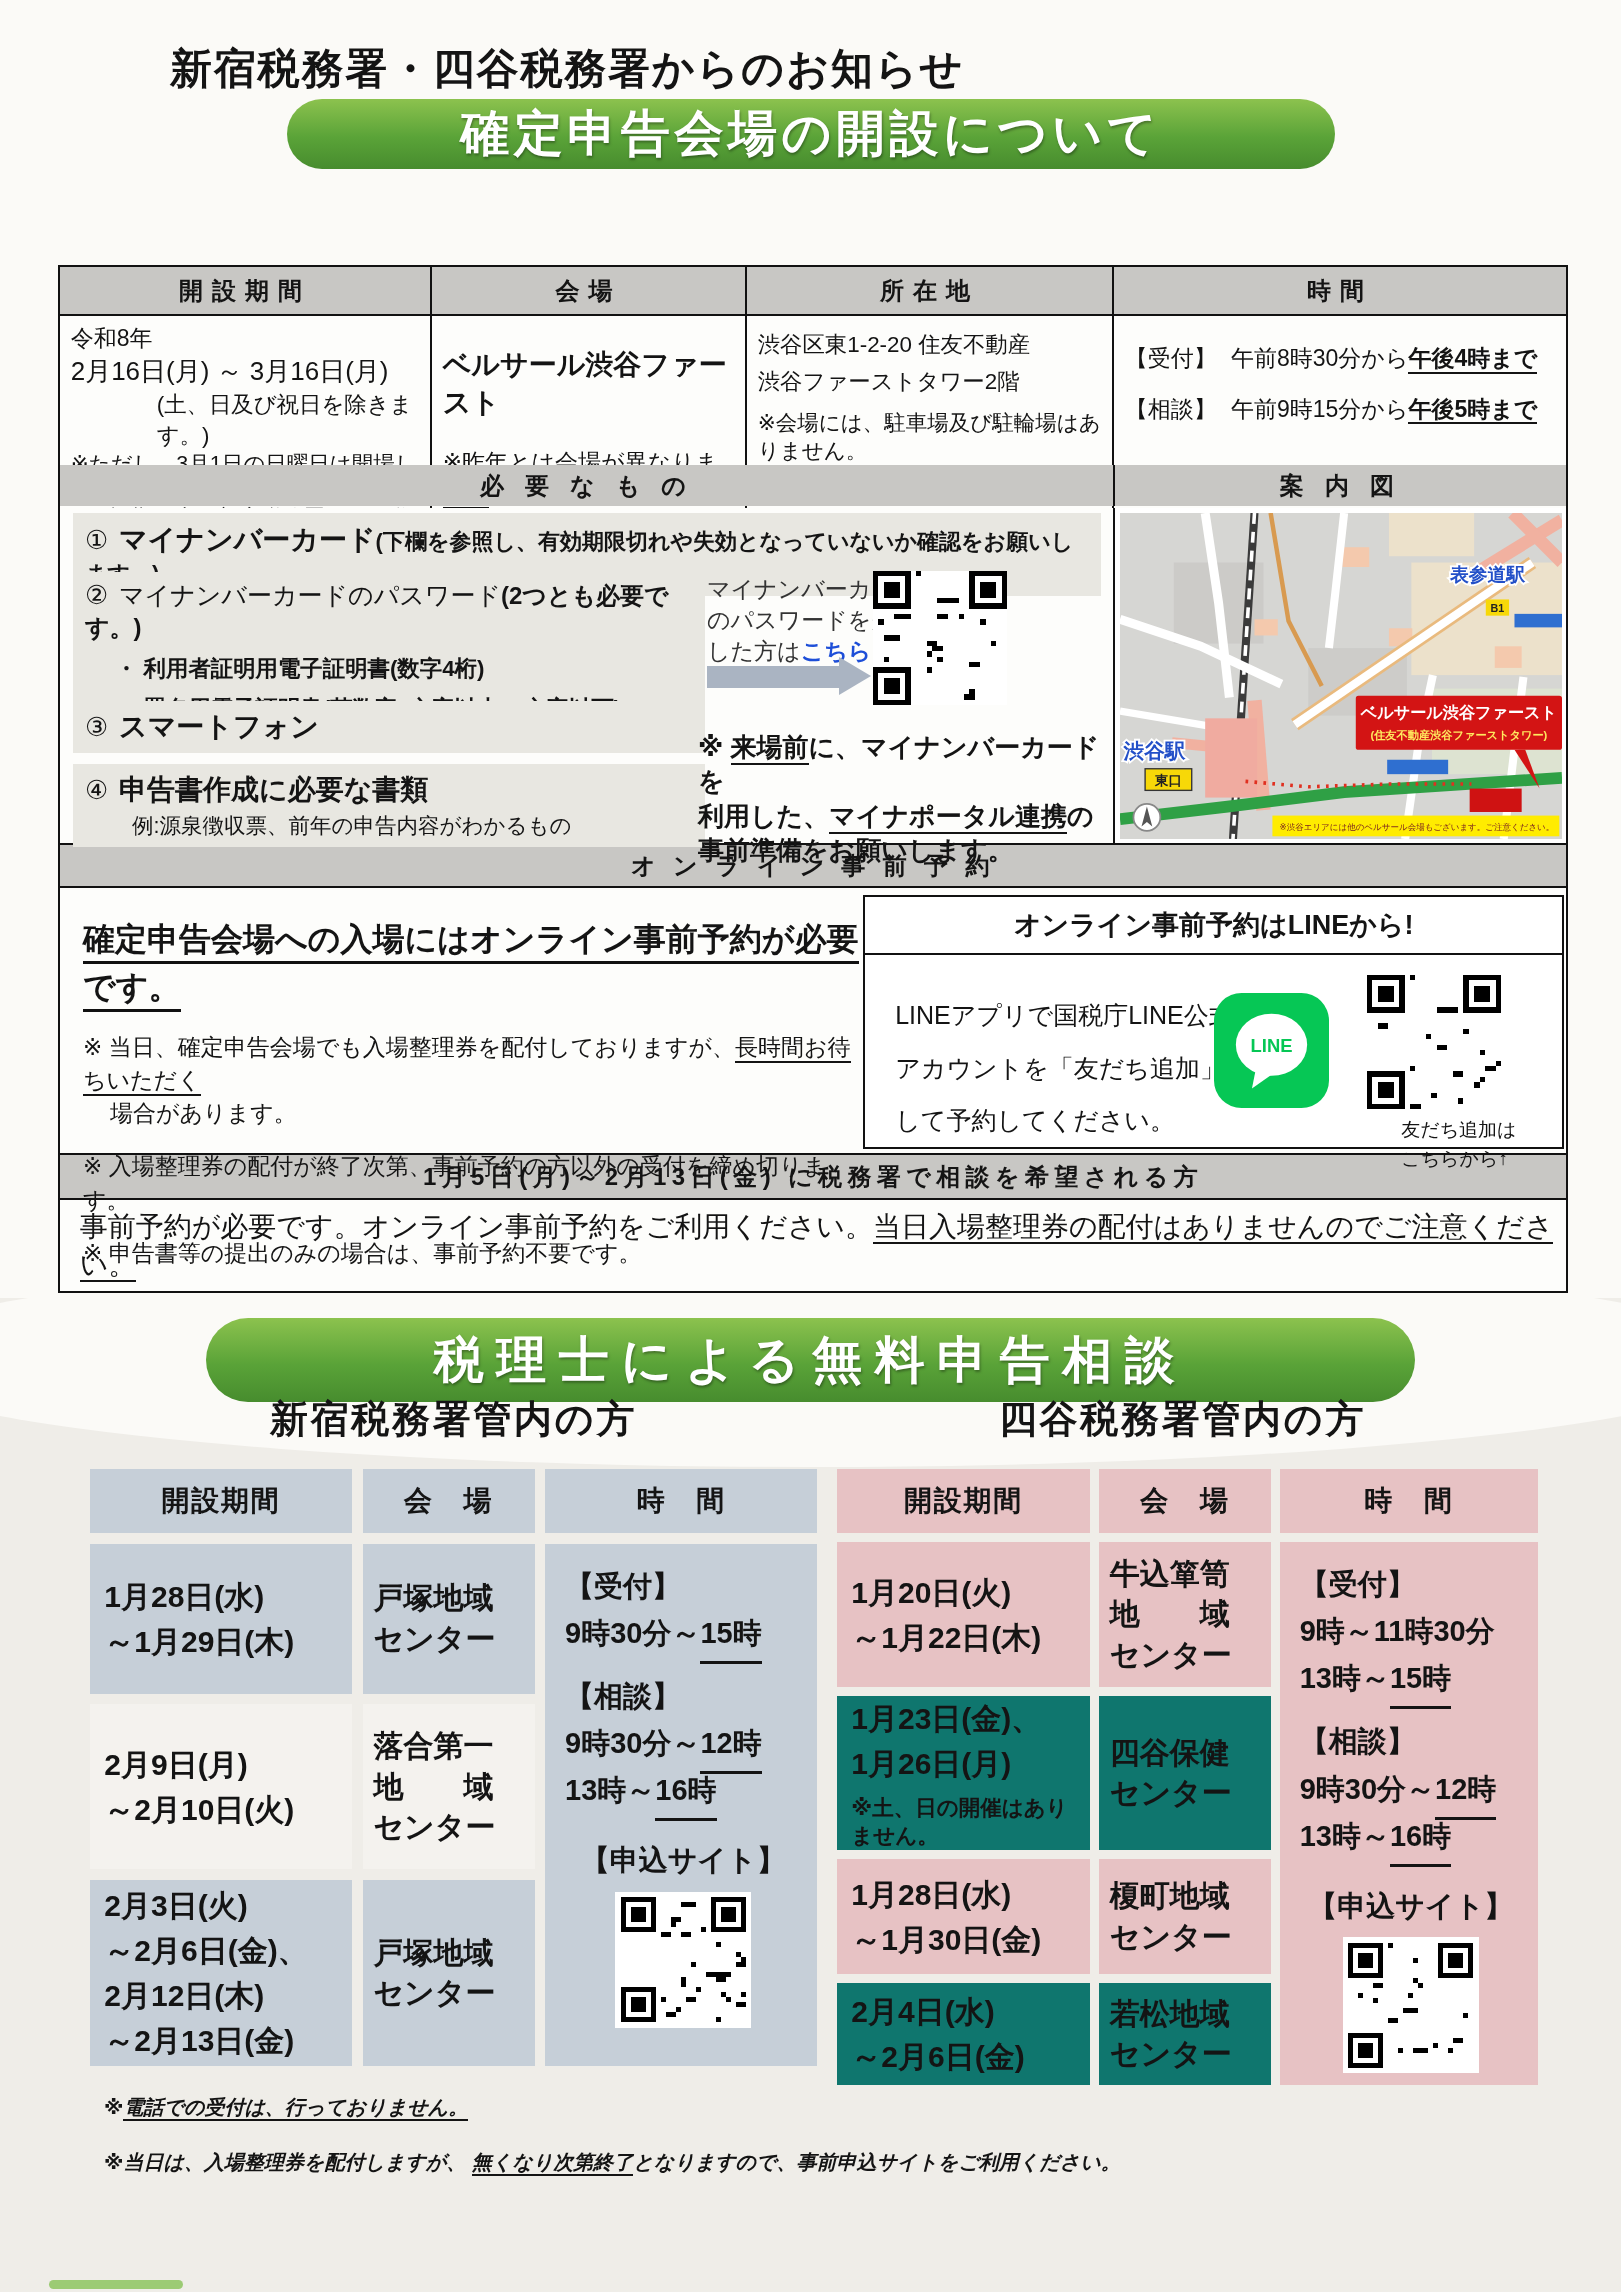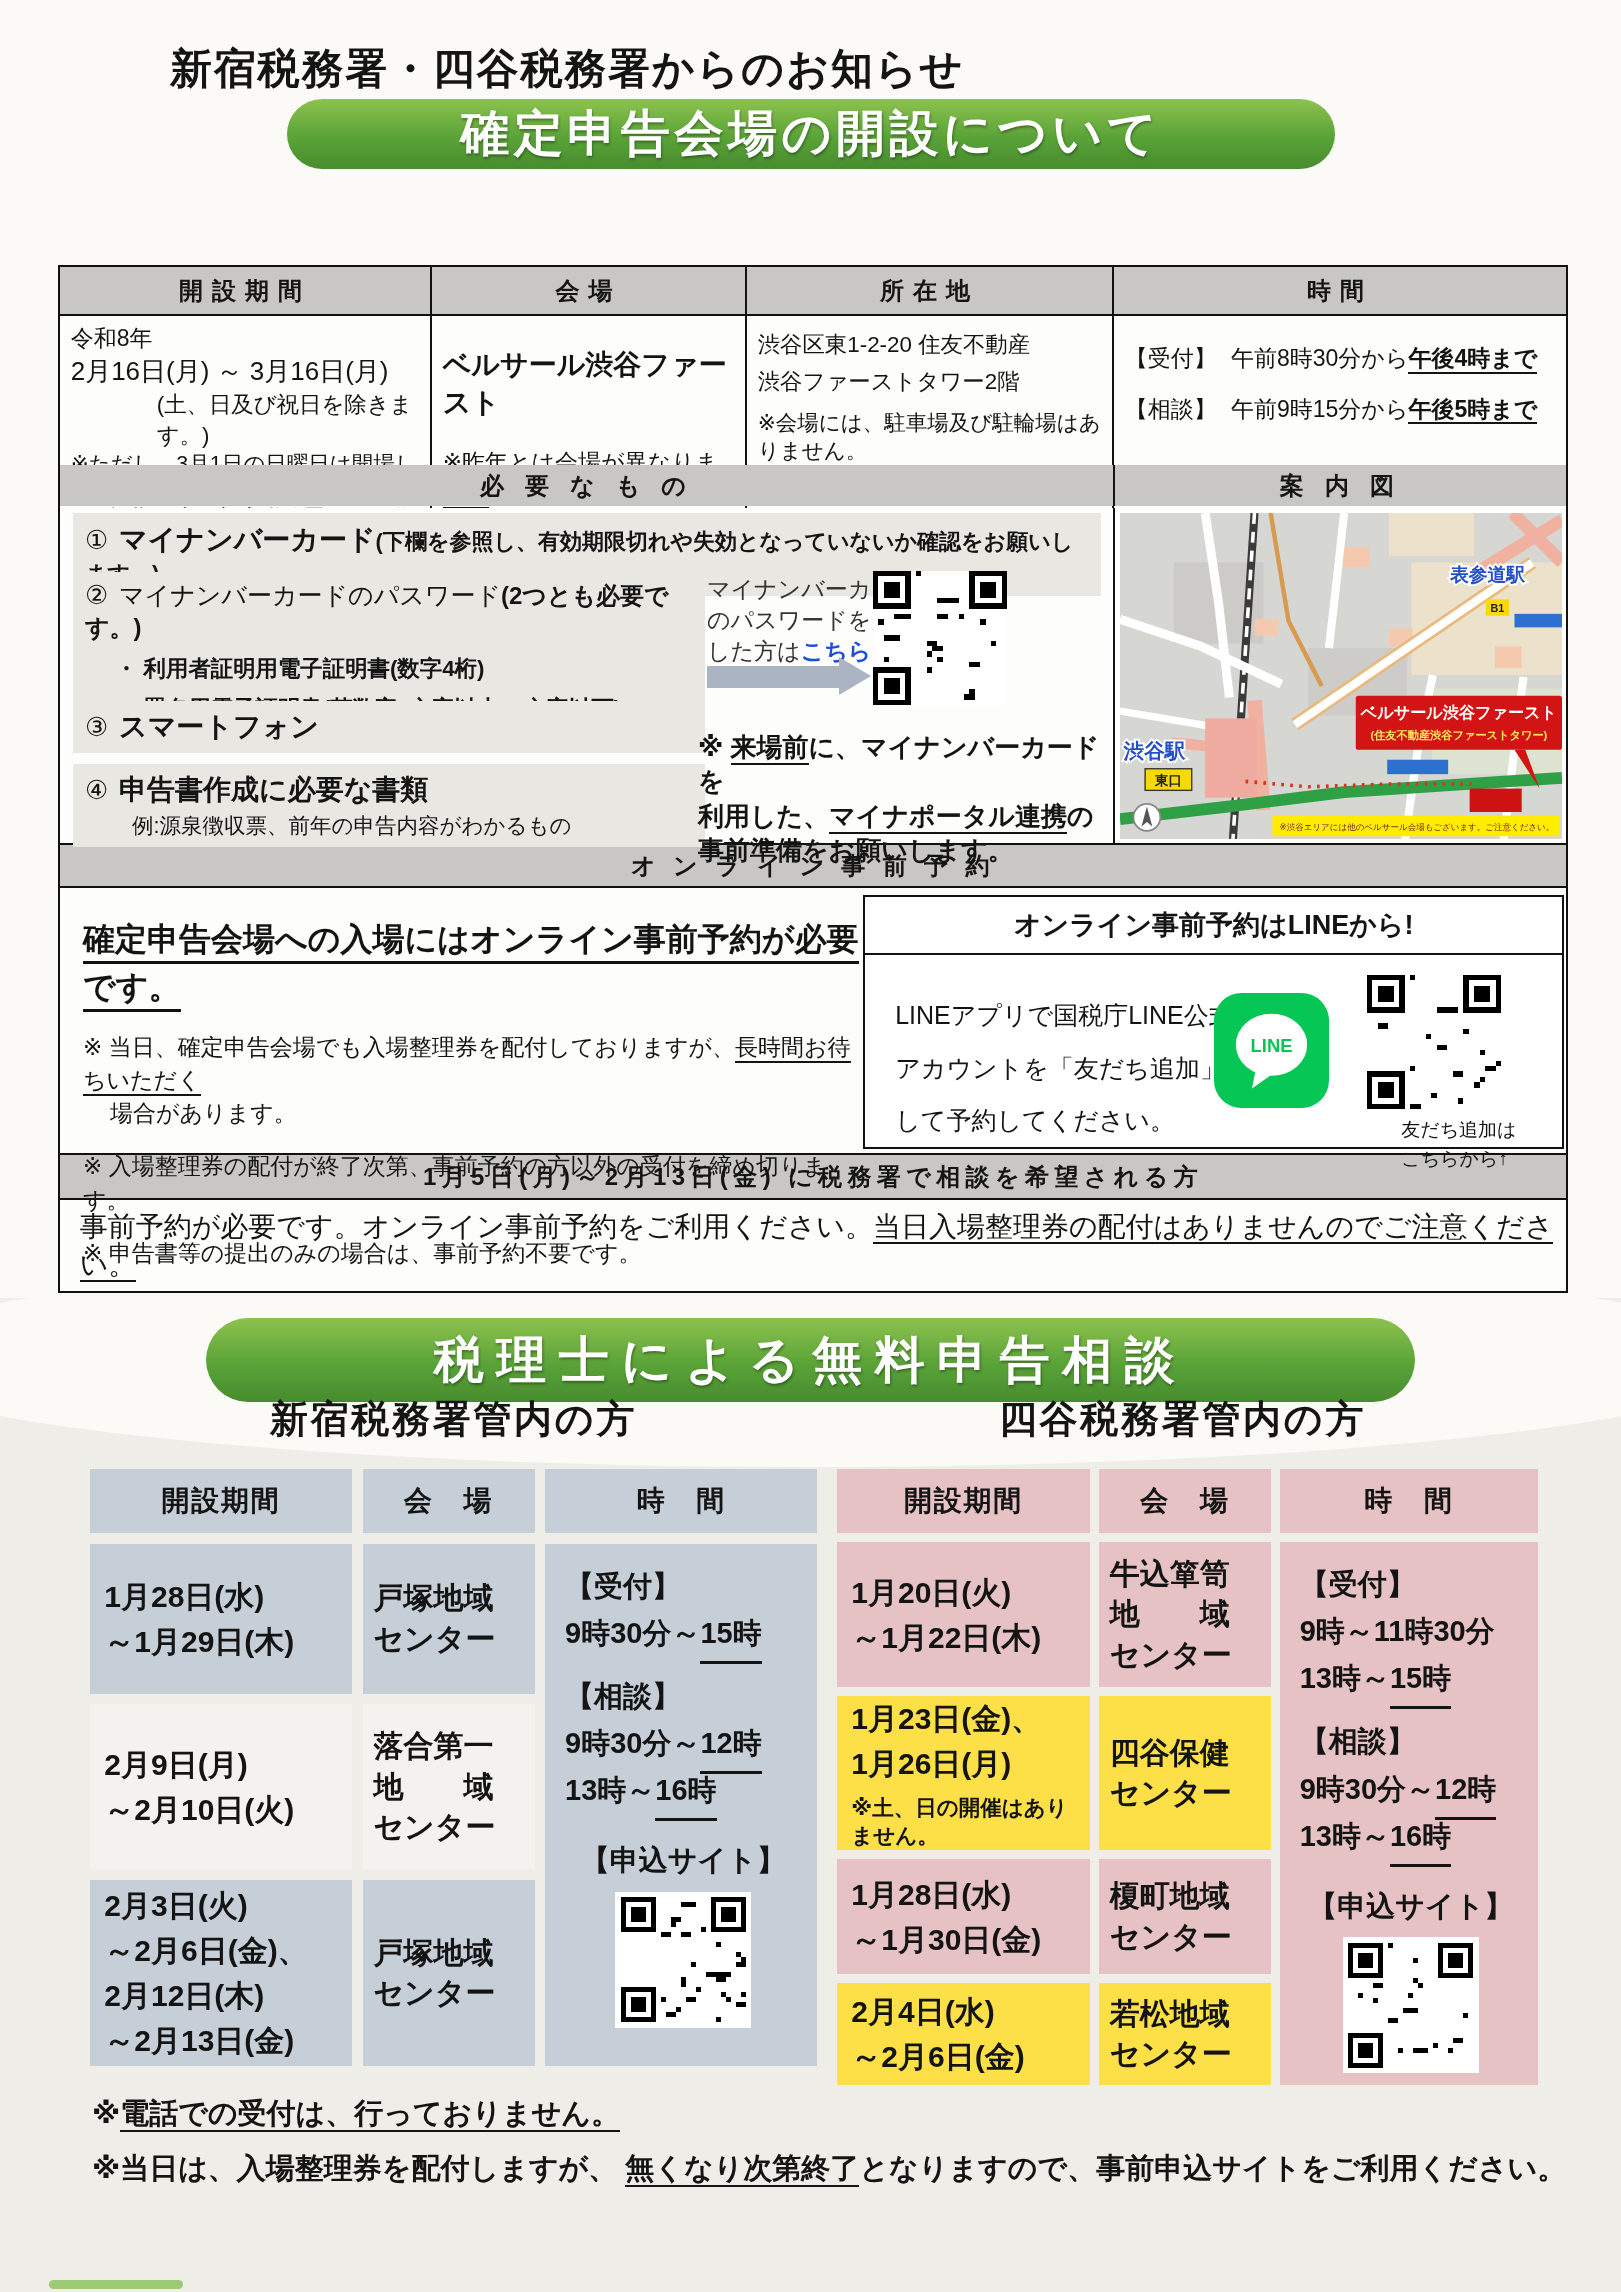--- a/index.html
+++ b/index.html
@@ -94,7 +94,7 @@
   .c-blue{background:#c6cfd8;}
   .c-light{background:#f4f2ee;}
   .c-pink{background:#e7c2c4;}
-  .c-plight{background:#fde047;}
+  .c-plight{background:#0f766e;}
   .l-head{align-items:center;font-size:28px;font-weight:bold;letter-spacing:1.8px;justify-content:center;display:flex;flex-direction:row;}
   .l-date{font-size:30px;font-weight:bold;line-height:1.5;padding-left:14.3px;white-space:pre-line;}
   .l-note{font-size:21.5px;font-weight:bold;line-height:1.3;margin-top:9px;white-space:pre-line;}

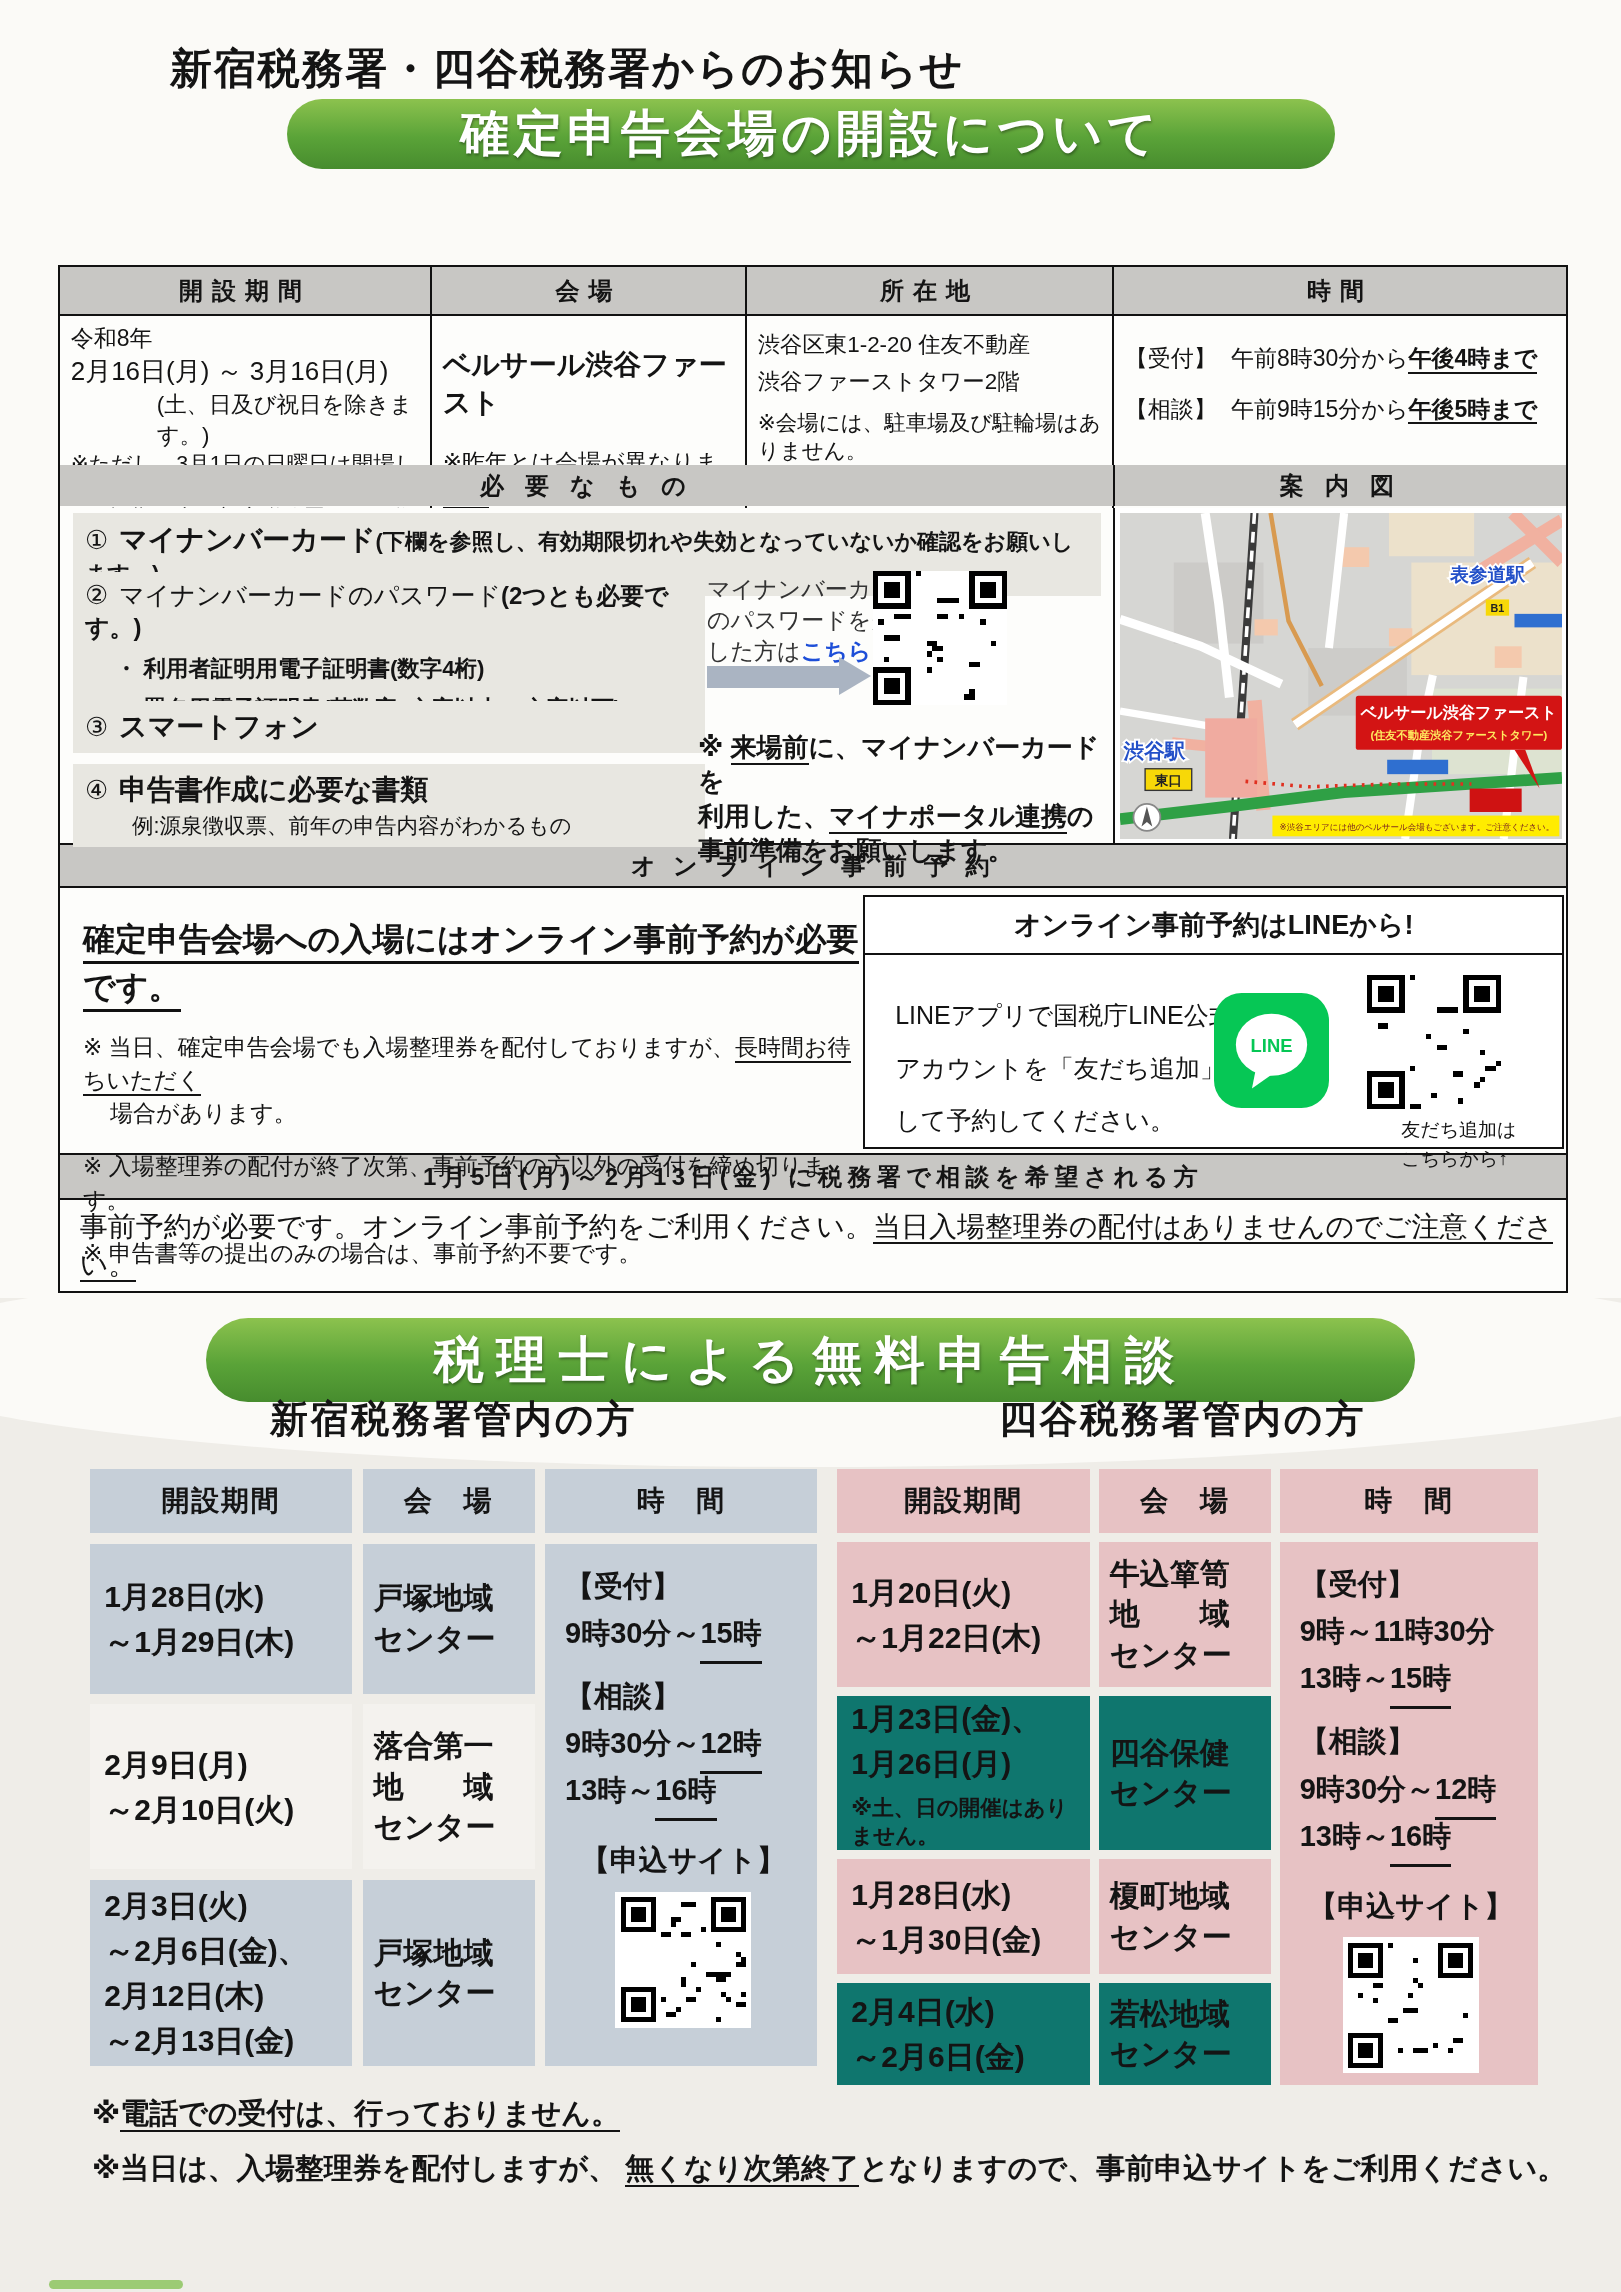--- a/index.html
+++ b/index.html
@@ -109,7 +109,7 @@
   .t-apply{font-size:29px;font-weight:600;text-align:center;margin-top:30px;}
   .qr-box{width:136px;height:136px;background:#fff;margin:10.7px auto 0;padding:5.4px;box-sizing:border-box;}
 
-  .f-note{position:absolute;left:92px;font-size:29px;font-weight:bold;}
+  .f-note{position:absolute;left:104px;font-size:20px;font-weight:bold;font-style:italic;}
   .f1{top:2094px;}
   .f2{top:2149px;}
 

